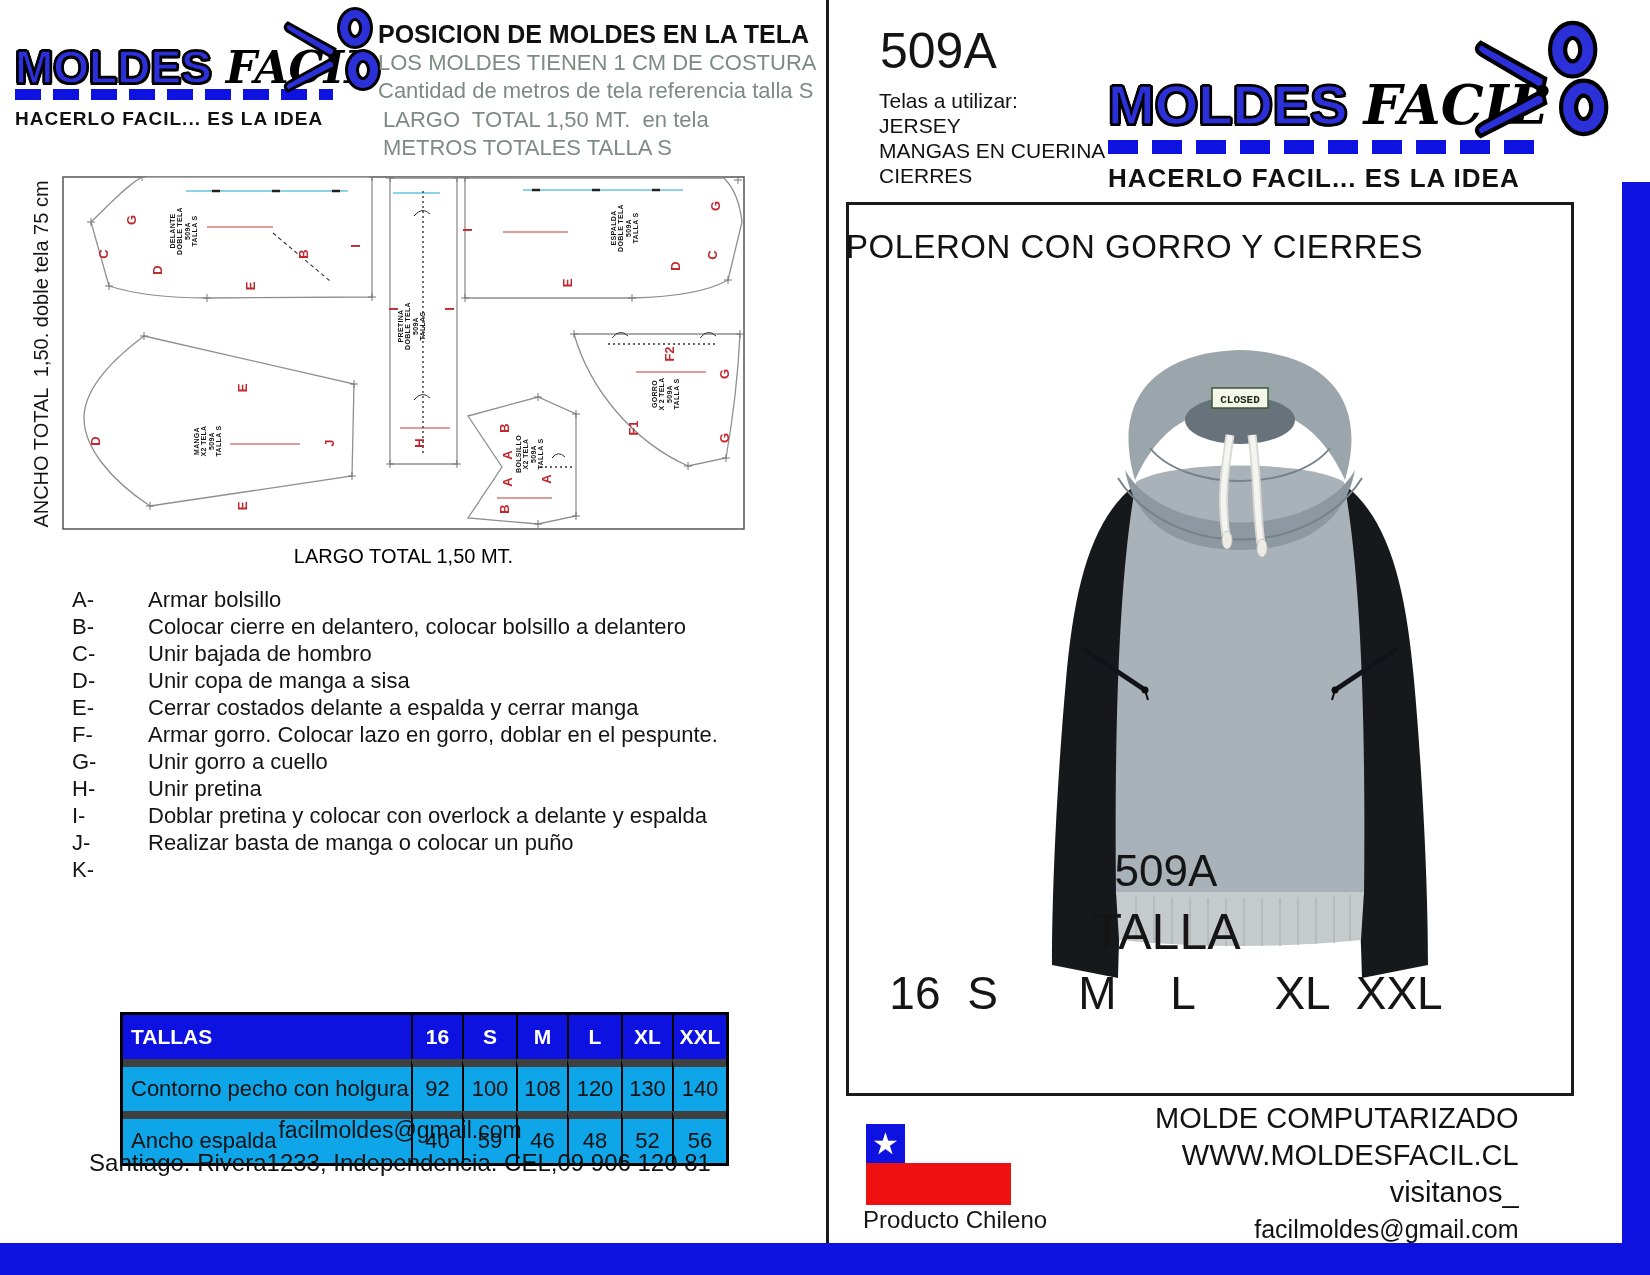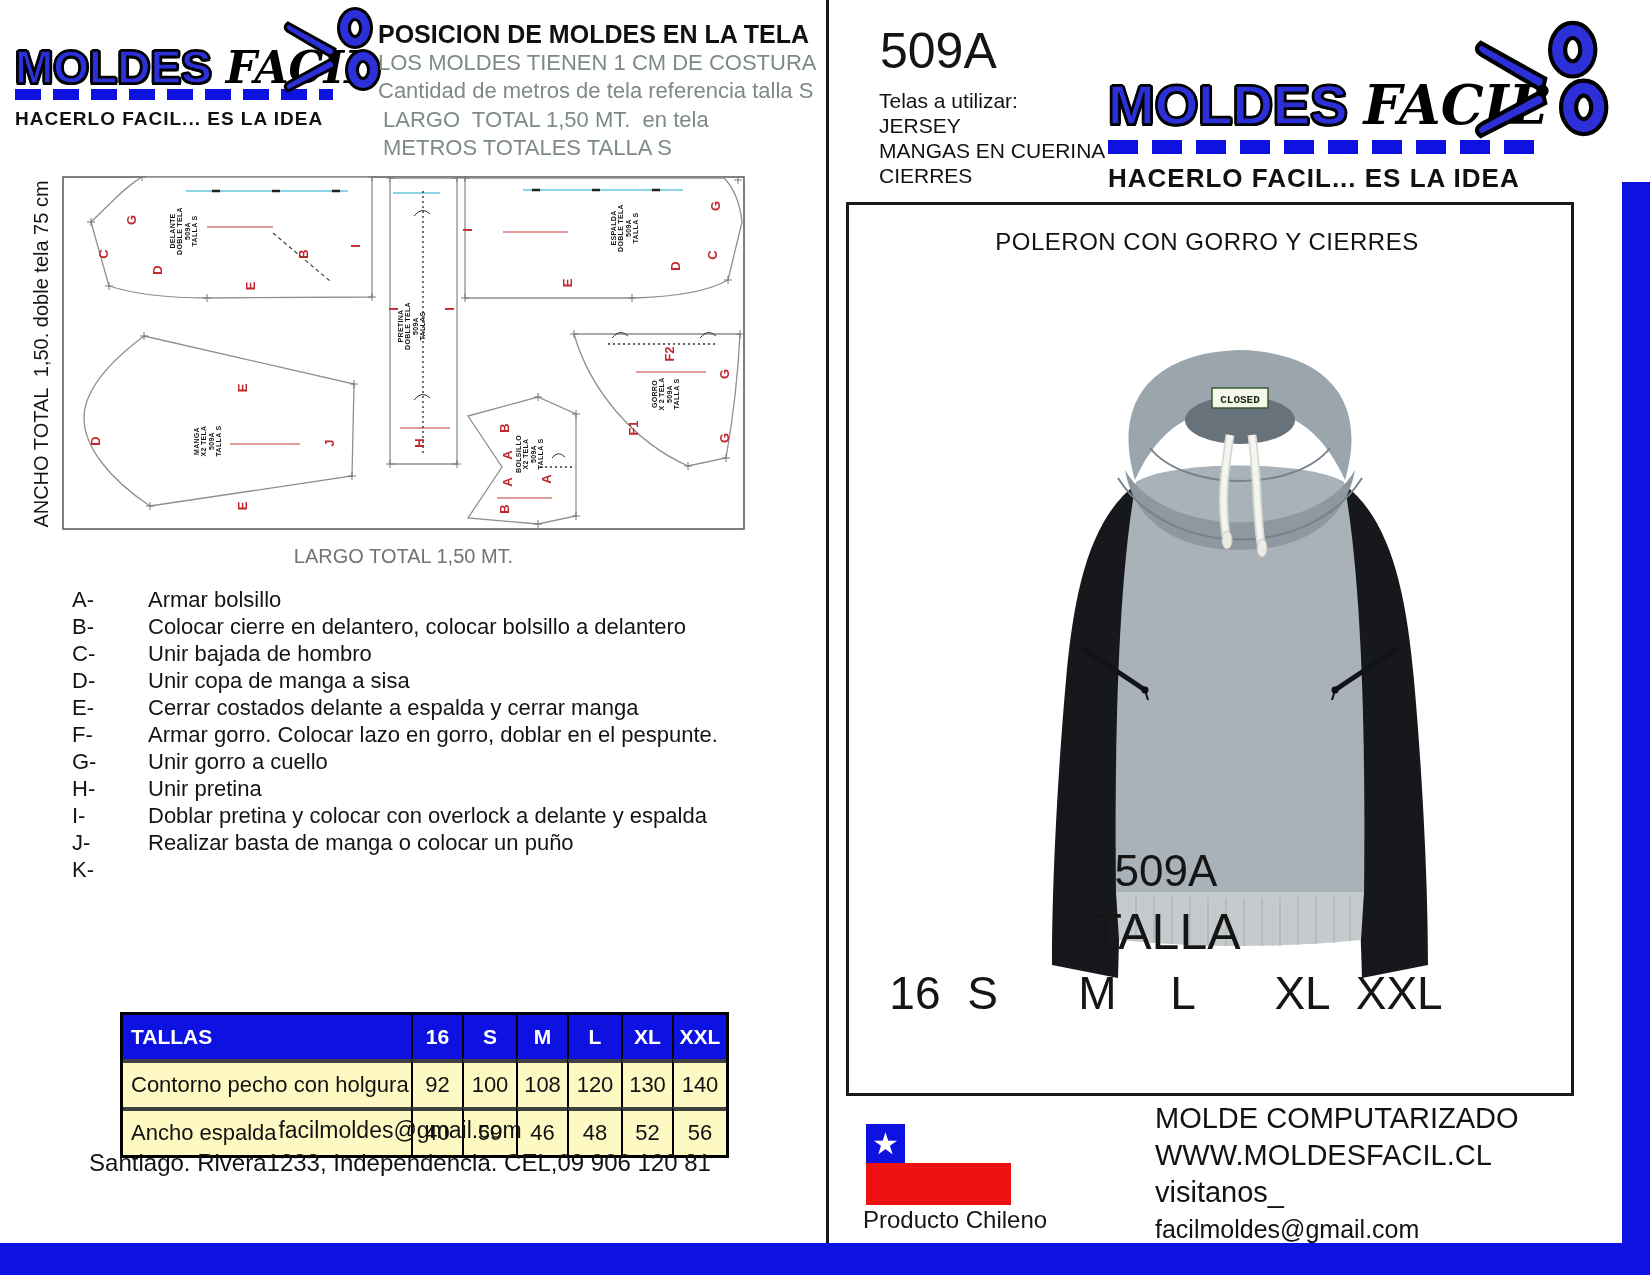--- a/index.html
+++ b/index.html
@@ -46,7 +46,7 @@
   .bluebar{background:#0d12e0;}
   .materials{font-size:21px;line-height:25px;color:#121212;}
   .product-box{border:3px solid #1a1a1a;background:#fff;}
-  .product-title{font-size:24px;letter-spacing:.5px;color:#121212;text-align:center;}
+  .product-title{font-size:33px;letter-spacing:.5px;color:#121212;text-align:left;}
   .big-center{text-align:center;color:#151515;}
   .flag-caption{font-size:24px;color:#161616;}
   .footer-lines{font-size:29px;color:#121212;line-height:37px;}

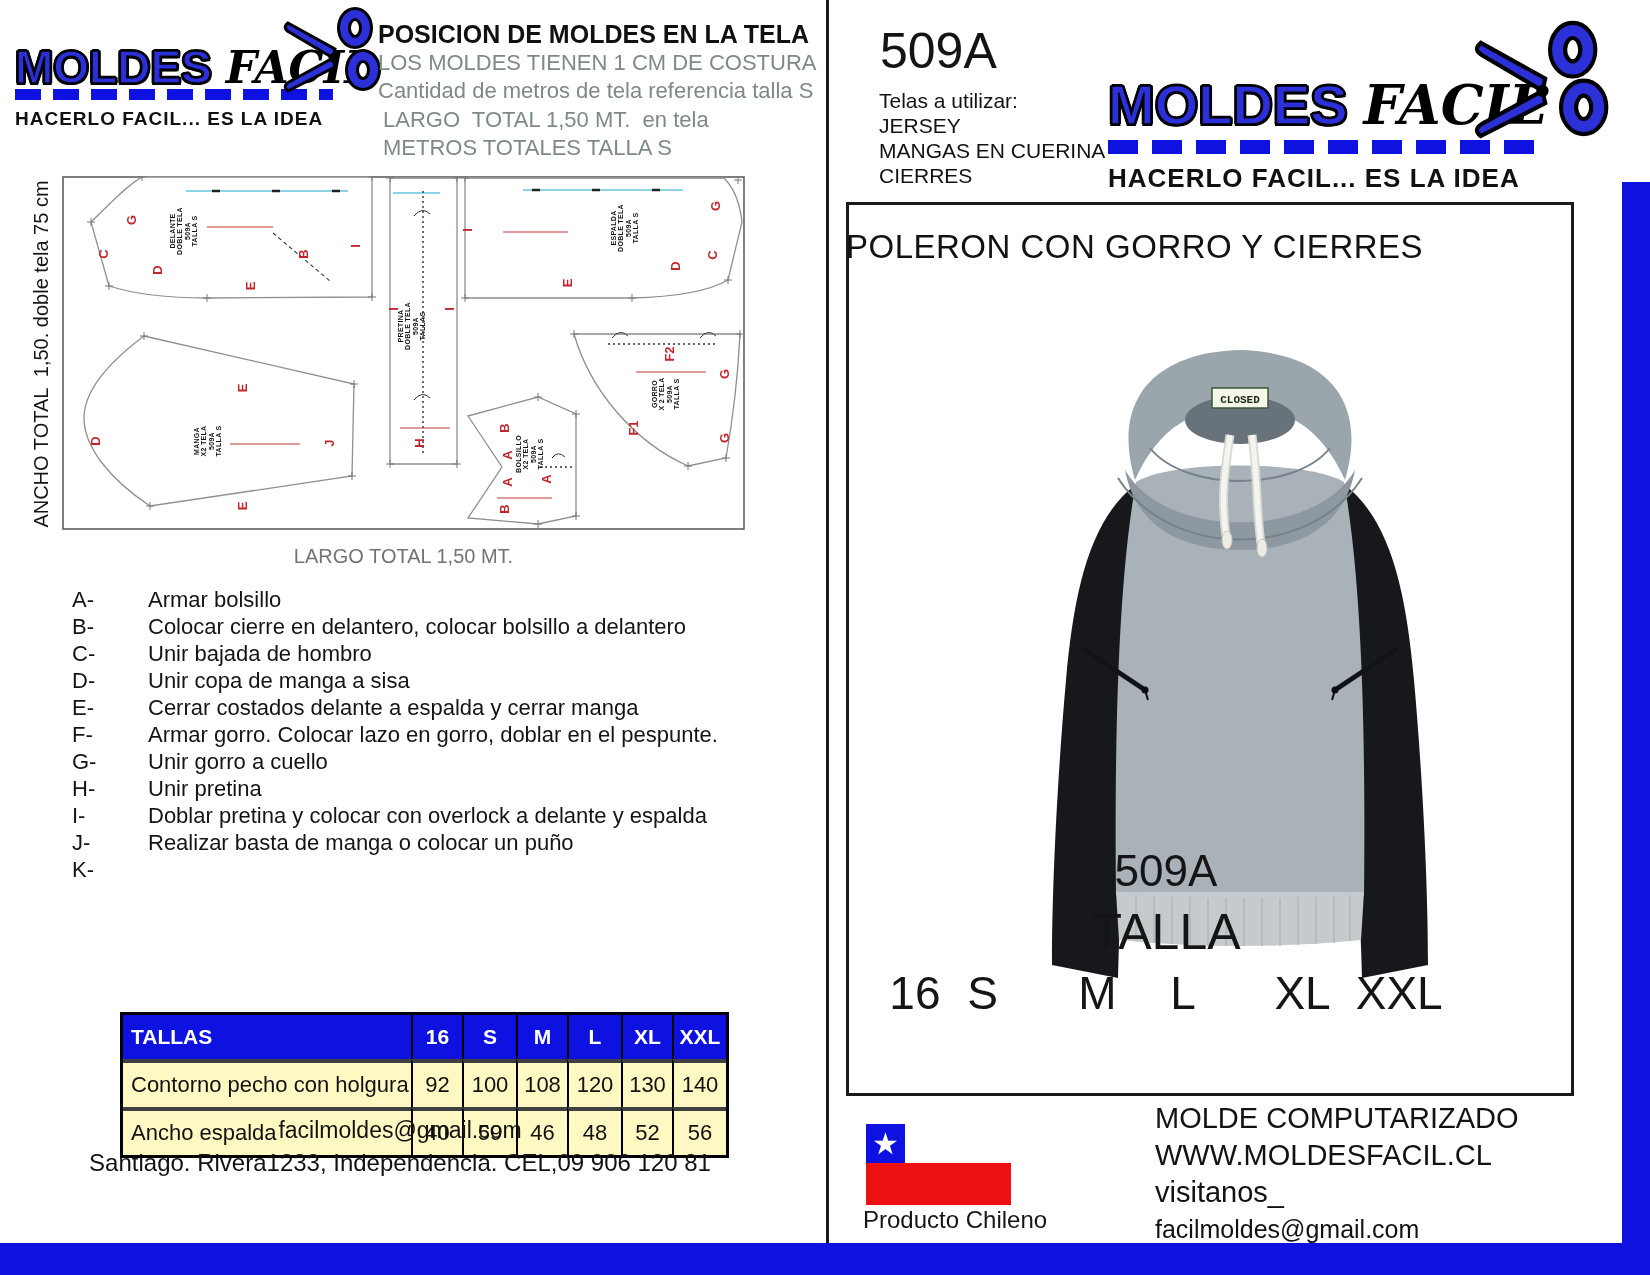--- a/index.html
+++ b/index.html
@@ -186,7 +186,7 @@
         </g>
     </svg>
 
-    <div class="abs" style="left:62px;top:545px;width:683px;text-align:center;font-size:20px;color:#737373;">LARGO TOTAL 1,50 MT.</div>
+    <div class="abs" style="left:62px;top:545px;width:683px;text-align:center;font-size:20px;color:#000000;">LARGO TOTAL 1,50 MT.</div>
 
     <div id="instructions" class="abs" style="left:72px;top:586px;width:680px;">
         <div class="instr-row">

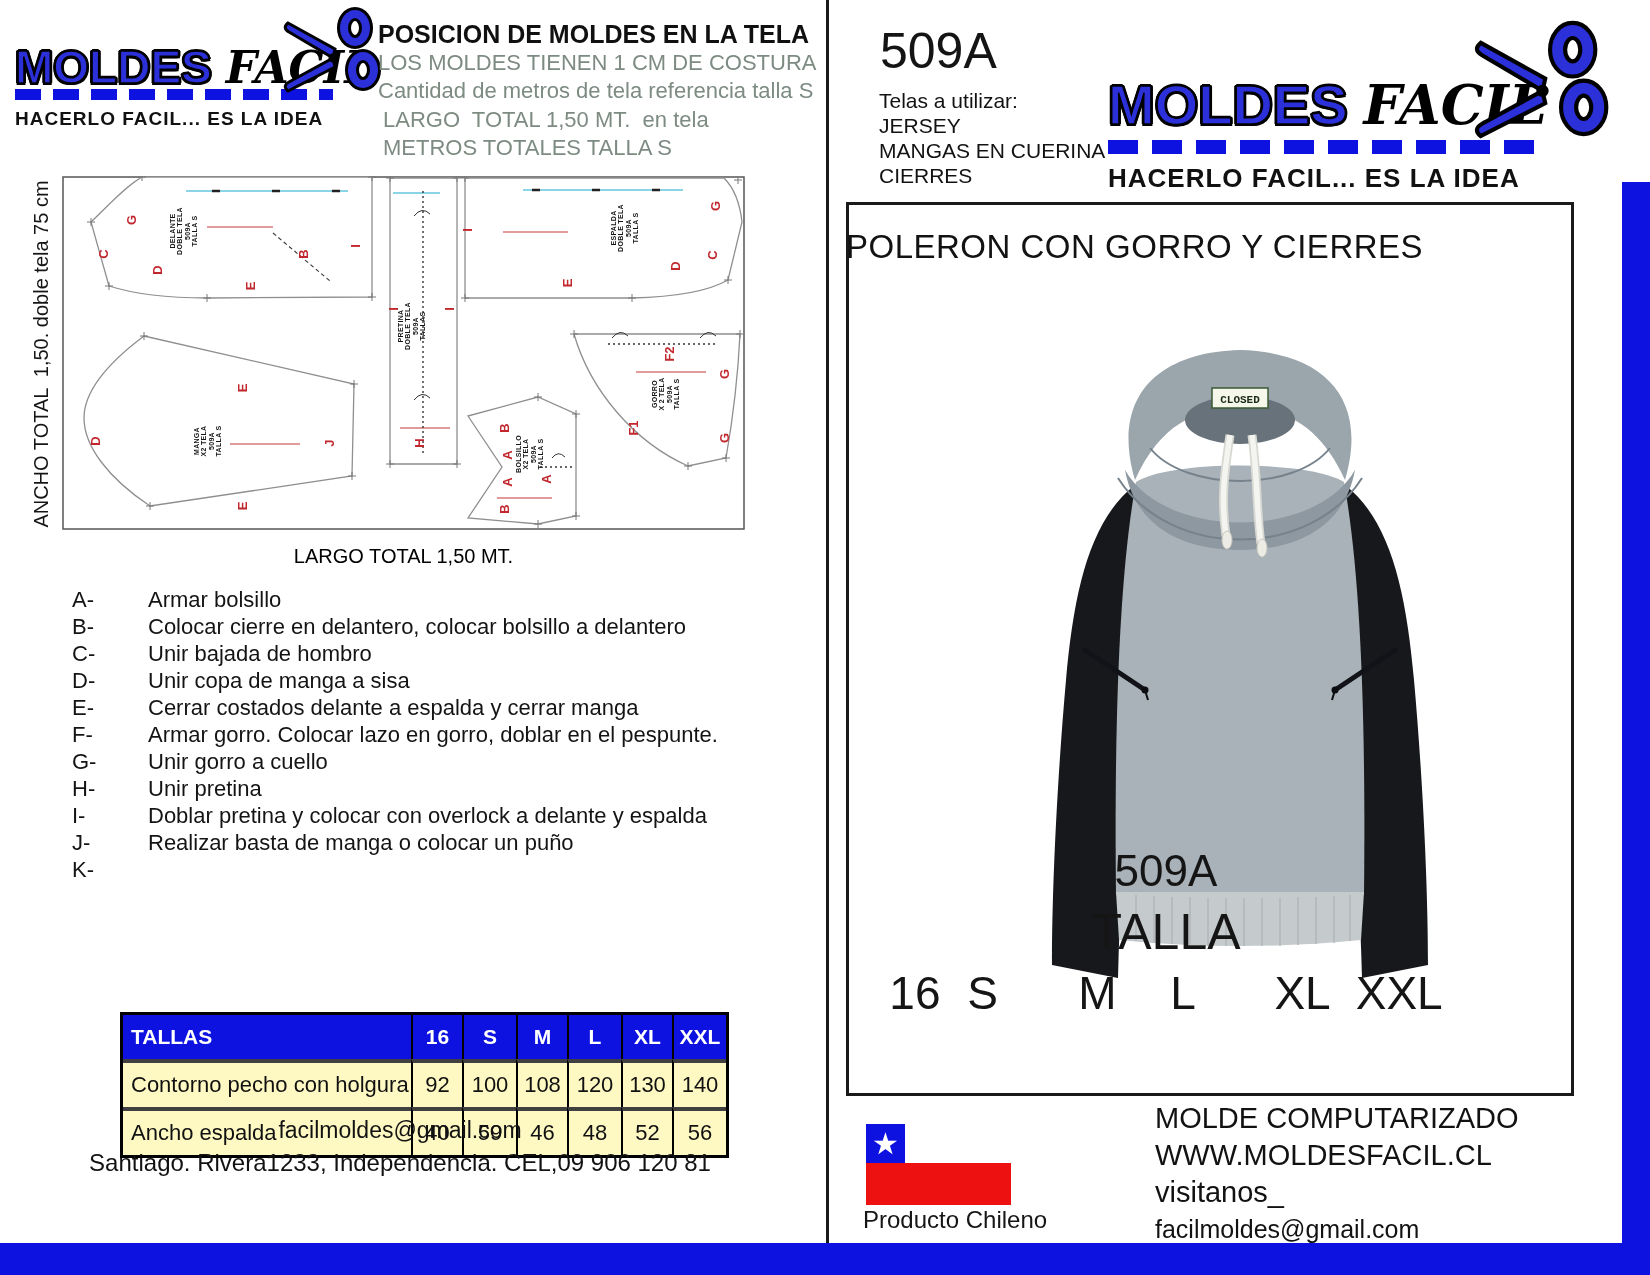--- a/index.html
+++ b/index.html
@@ -36,7 +36,7 @@
   #size-table{display:grid;grid-template-columns:288px 51px 54px 51px 54px 51px 54px;
     border:3px solid #000;background:#fff;}
   #size-table .cell{display:flex;align-items:center;justify-content:center;
-    font-size:22px;height:44px;border-left:2px solid #000;border-top:4px solid #404040;background:#fef9c3;color:#111;}
+    font-size:22px;height:44px;border-left:2px solid #000;border-top:8px solid #404040;background:#0ea5e9;color:#111;}
   #size-table .cell.first{border-left:none;justify-content:flex-start;padding-left:8px;}
   #size-table .cell.head{background:#0d12e0;color:#fff;font-weight:700;font-size:21px;border-top:none;}
   .contact-line{width:640px;text-align:center;color:#121212;}

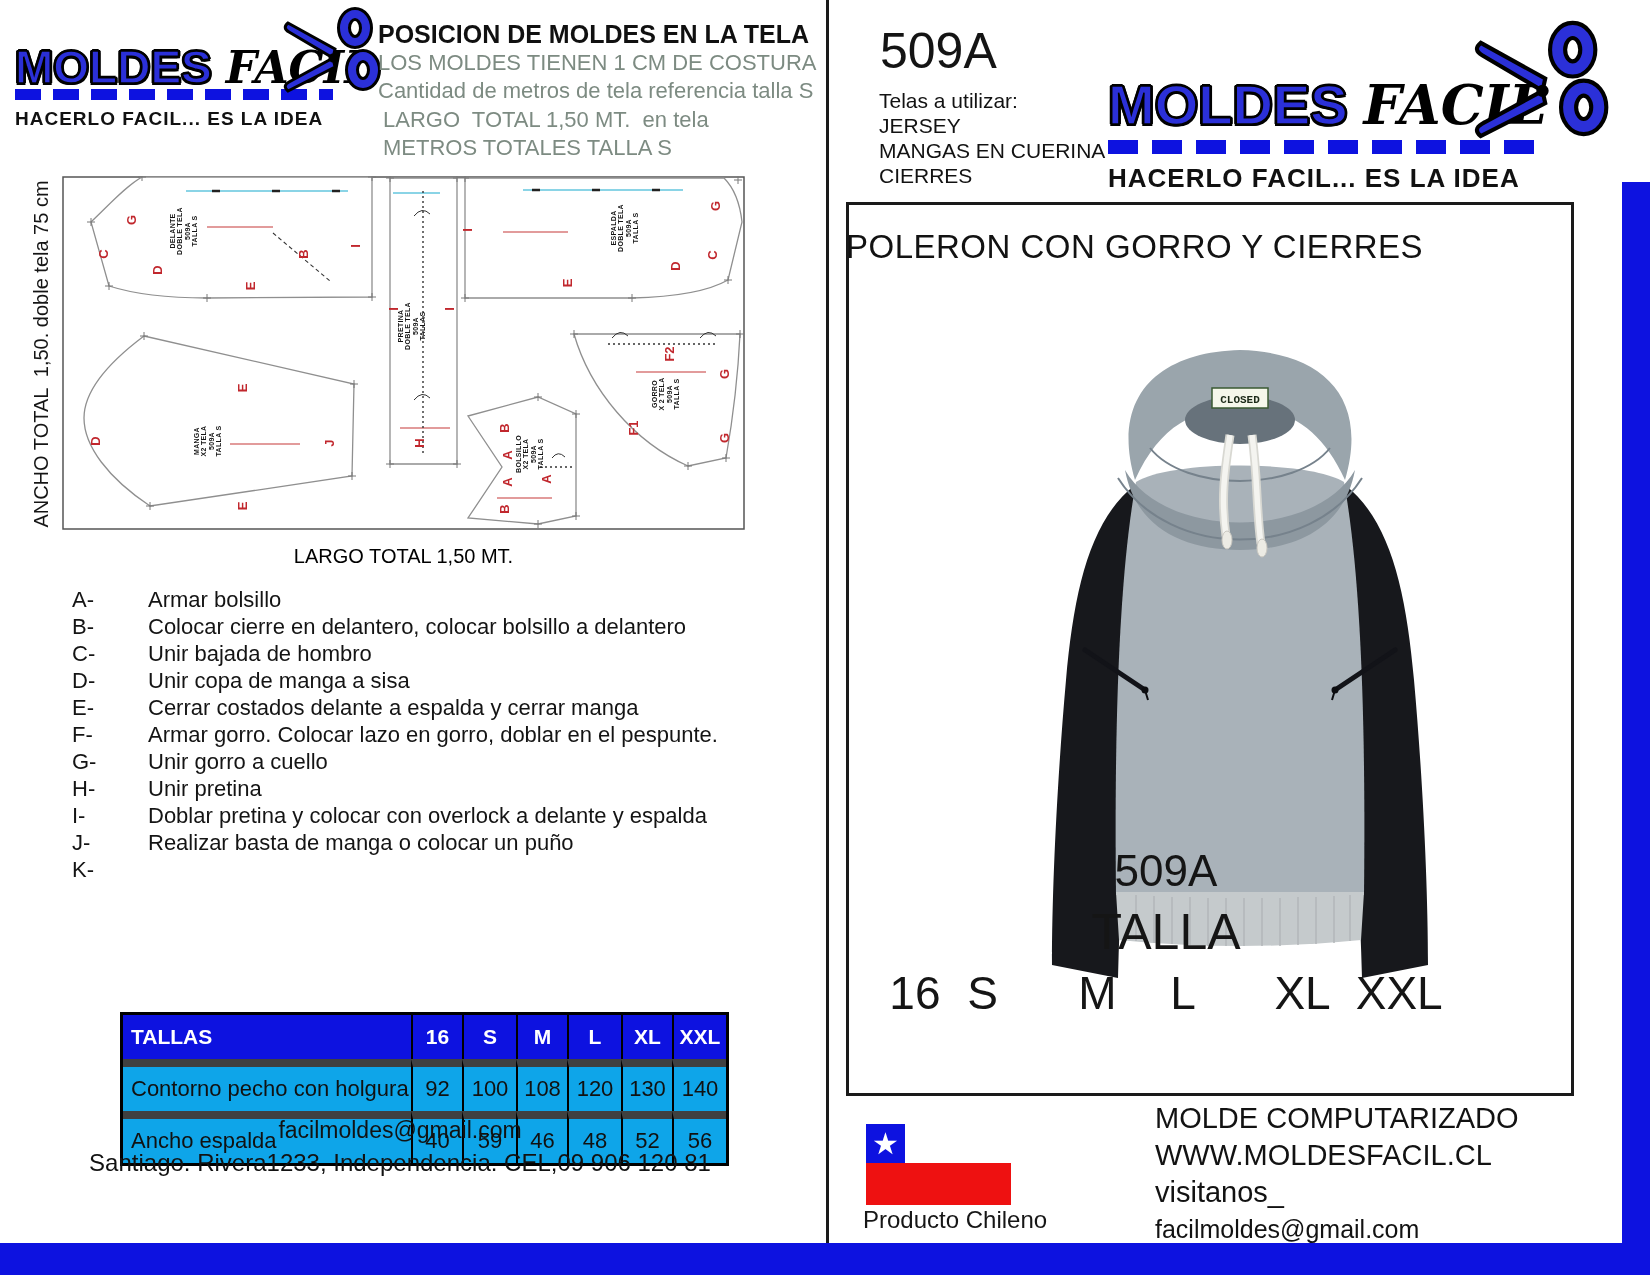--- a/index.html
+++ b/index.html
@@ -347,7 +347,7 @@
     </div>
     <div class="abs flag-caption" style="left:863px;top:1206px;">Producto Chileno</div>
 
-    <div id="footer-lines" class="abs footer-lines" style="left:1155px;top:1100px;">
+    <div id="footer-lines" class="abs footer-lines" style="left:1155px;top:1100px;text-align:right;">
         <div>MOLDE COMPUTARIZADO</div>
         <div>WWW.MOLDESFACIL.CL</div>
         <div>visitanos_</div>

